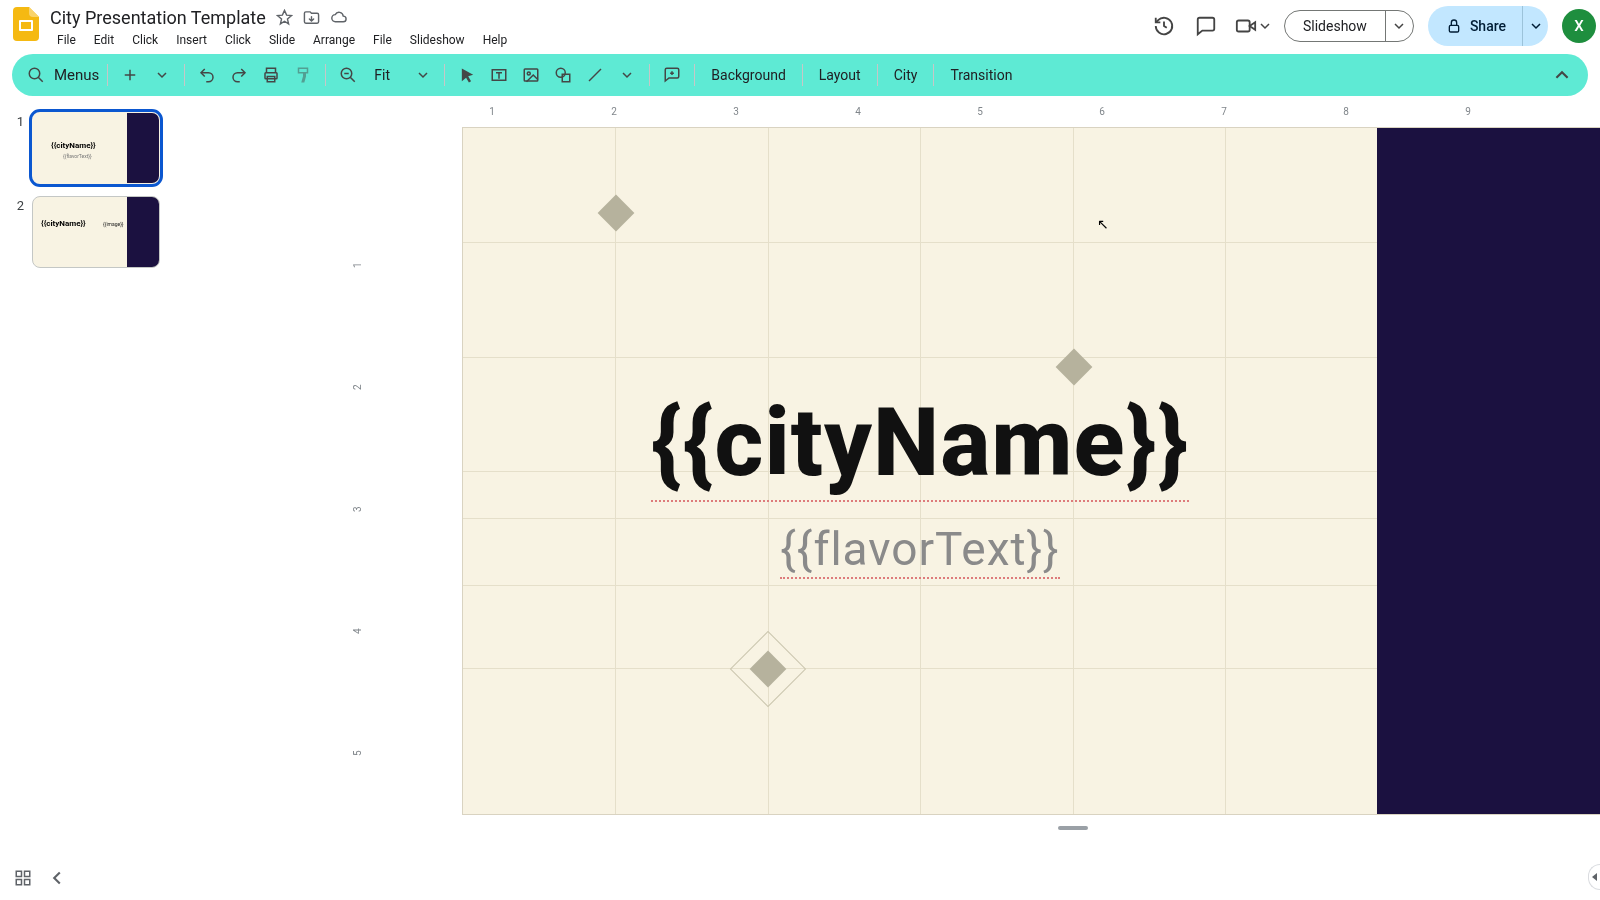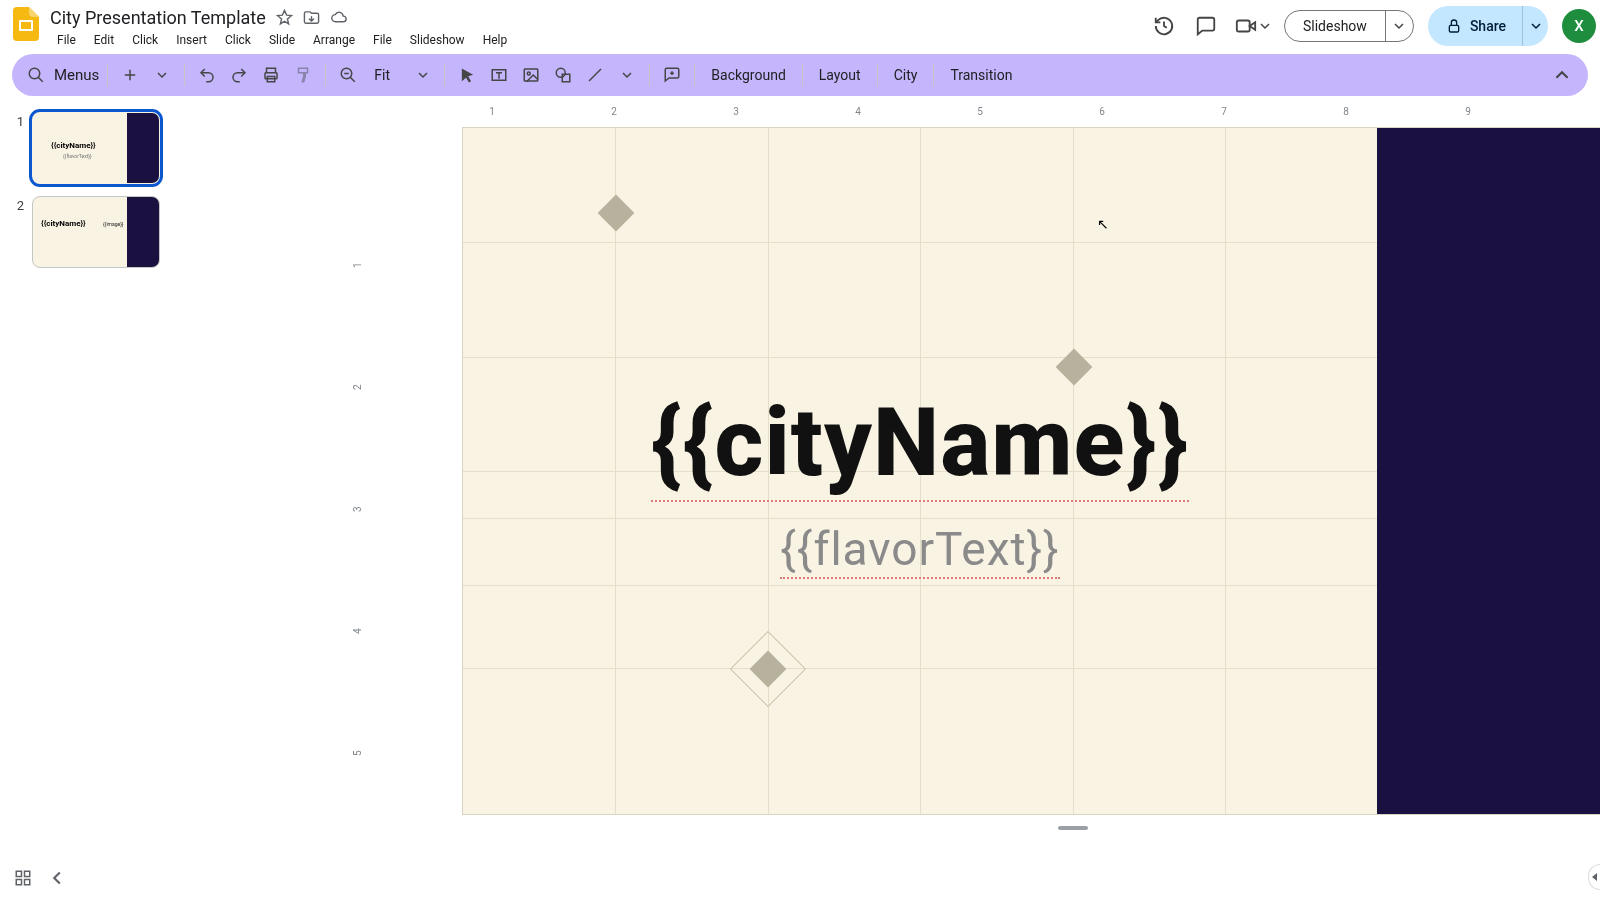--- a/index.html
+++ b/index.html
@@ -30,7 +30,7 @@
 
 
 .tb-wrap { padding: 0 12px 8px 12px; }
-.tb { background:#c4b5fd; border-radius:28px; height:42px; display:flex; align-items:center; padding:0 10px; gap:4px; position:relative; }
+.tb { background:#5eead4; border-radius:28px; height:42px; display:flex; align-items:center; padding:0 10px; gap:4px; position:relative; }
 .tb .sep { width:1px; height:22px; background:#c7c7c7; margin:0 4px; }
 .tb-btn { min-width:28px; height:28px; display:flex; align-items:center; justify-content:center; color:#444746; border-radius:4px; padding:0 4px; }
 .tb-btn.textual { font-size:14px; color:#202124; padding:0 8px; }

